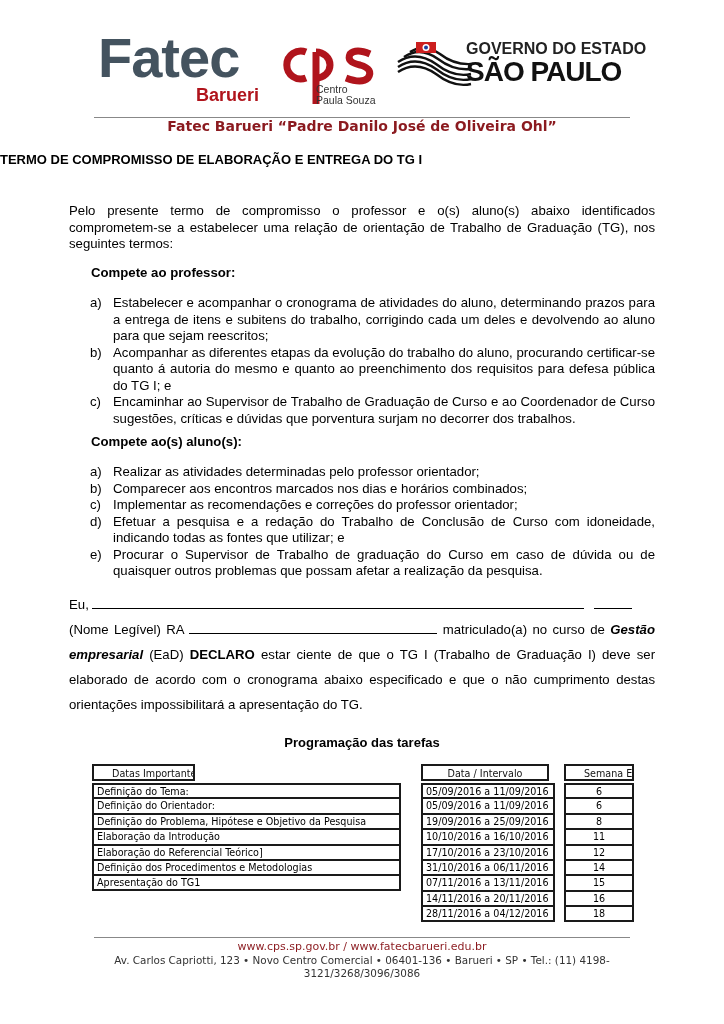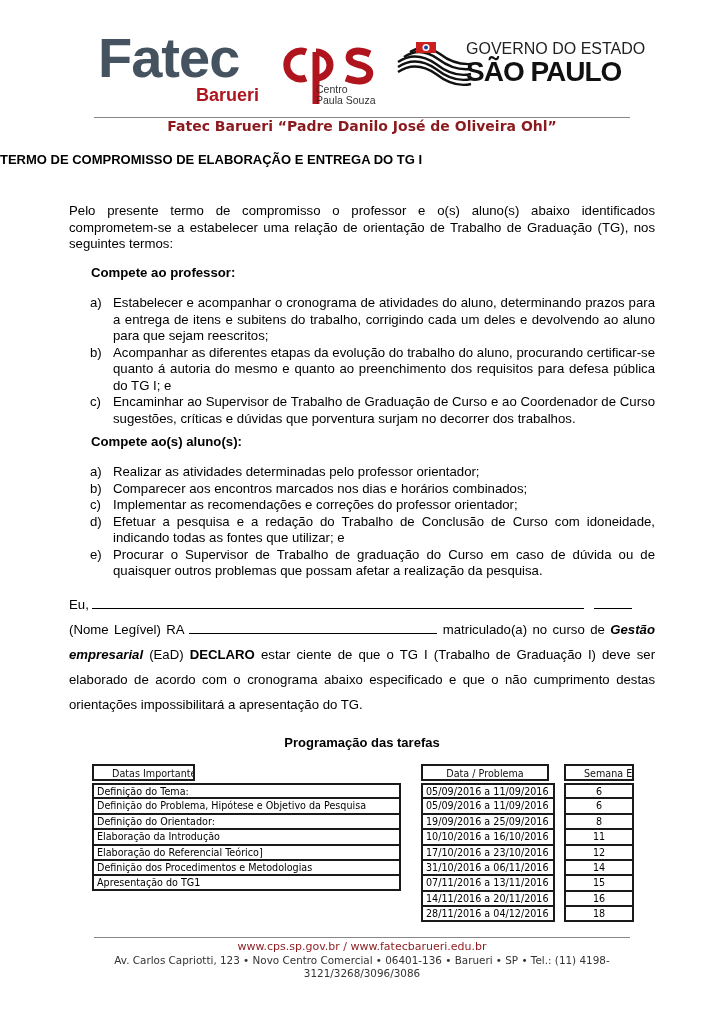--- a/index.html
+++ b/index.html
@@ -14,7 +14,7 @@
   .cps-logo   { left: 276px; top: 38px; width: 100px; height: 70px; }
   .cps-text   { left: 316px; top: 84px; font-size: 10.5px; line-height: 11px; color: #333; }
   .sp-flag    { left: 396px; top: 40px; width: 110px; height: 50px; }
-  .sp-gov     { left: 466px; top: 40px; font-weight: normal; font-size: 16px; color: #222; letter-spacing: 0px; line-height: 18px; }
+  .sp-gov     { left: 466px; top: 40px; font-weight: bold; font-size: 16px; color: #222; letter-spacing: 0px; line-height: 18px; }
   .sp-name    { left: 466px; top: 56px; font-weight: bold; font-size: 28px; color: #111; letter-spacing: -1px; line-height: 32px; }
 
   .hrule { left: 94px; width: 536px; height: 1px; background: #888; }

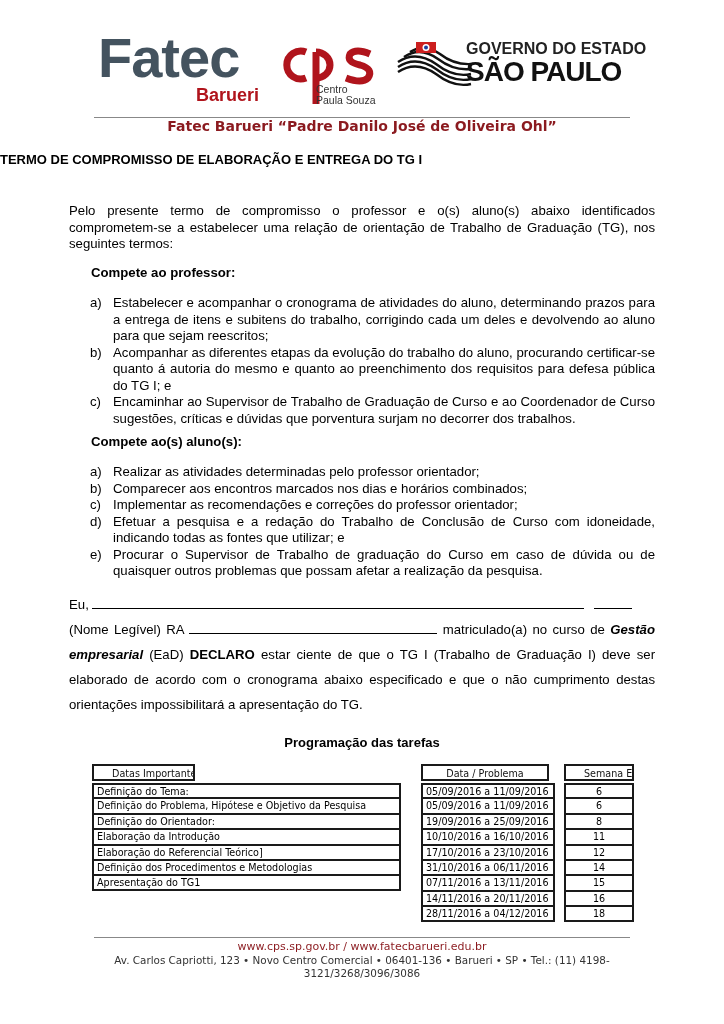--- a/index.html
+++ b/index.html
@@ -135,7 +135,7 @@
 <div class="abs sched-title">Programação das tarefas</div>
 
 <div class="abs tbox hdr-cell" style="left:92px; top:764px; width:103px;">Datas Importantes:</div>
-<div class="abs tbox hdr-cell center" style="left:421px; top:764px; width:128px;">Data / Problema</div>
+<div class="abs tbox hdr-cell center" style="left:421px; top:764px; width:128px;">Data / Intervalo</div>
 <div class="abs tbox hdr-cell center" style="left:564px; top:764px; width:70px;">Semana EAD</div>
 
 <div class="col" style="left:92px; top:783px; width:309px;">

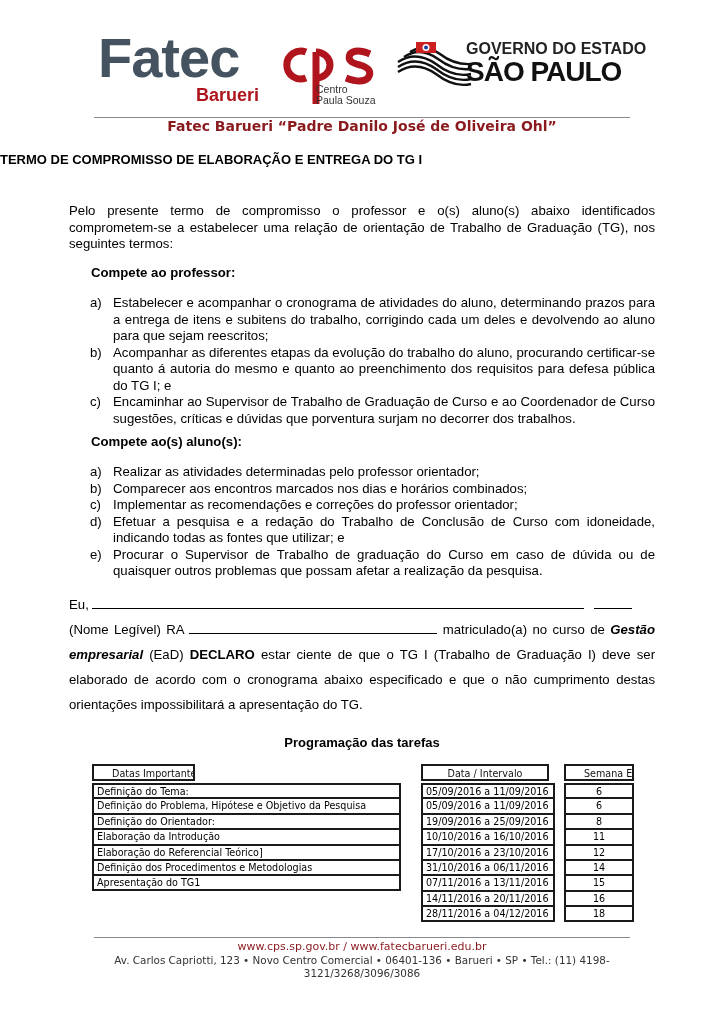--- a/index.html
+++ b/index.html
@@ -140,8 +140,8 @@
 
 <div class="col" style="left:92px; top:783px; width:309px;">
   <div class="row">Definição do Tema:</div>
+  <div class="row">Definição do Orientador:</div>
   <div class="row">Definição do Problema, Hipótese e Objetivo da Pesquisa</div>
-  <div class="row">Definição do Orientador:</div>
   <div class="row">Elaboração da Introdução</div>
   <div class="row">Elaboração do Referencial Teórico]</div>
   <div class="row">Definição dos Procedimentos e Metodologias</div>

